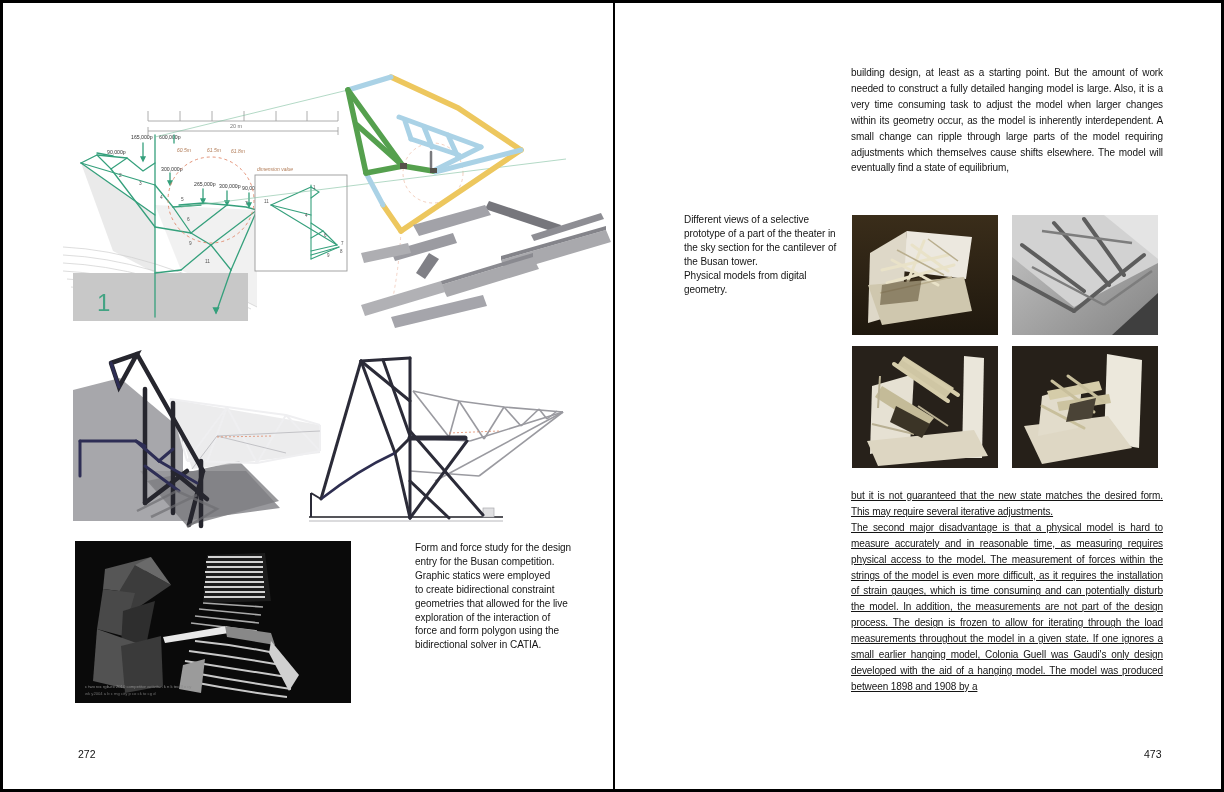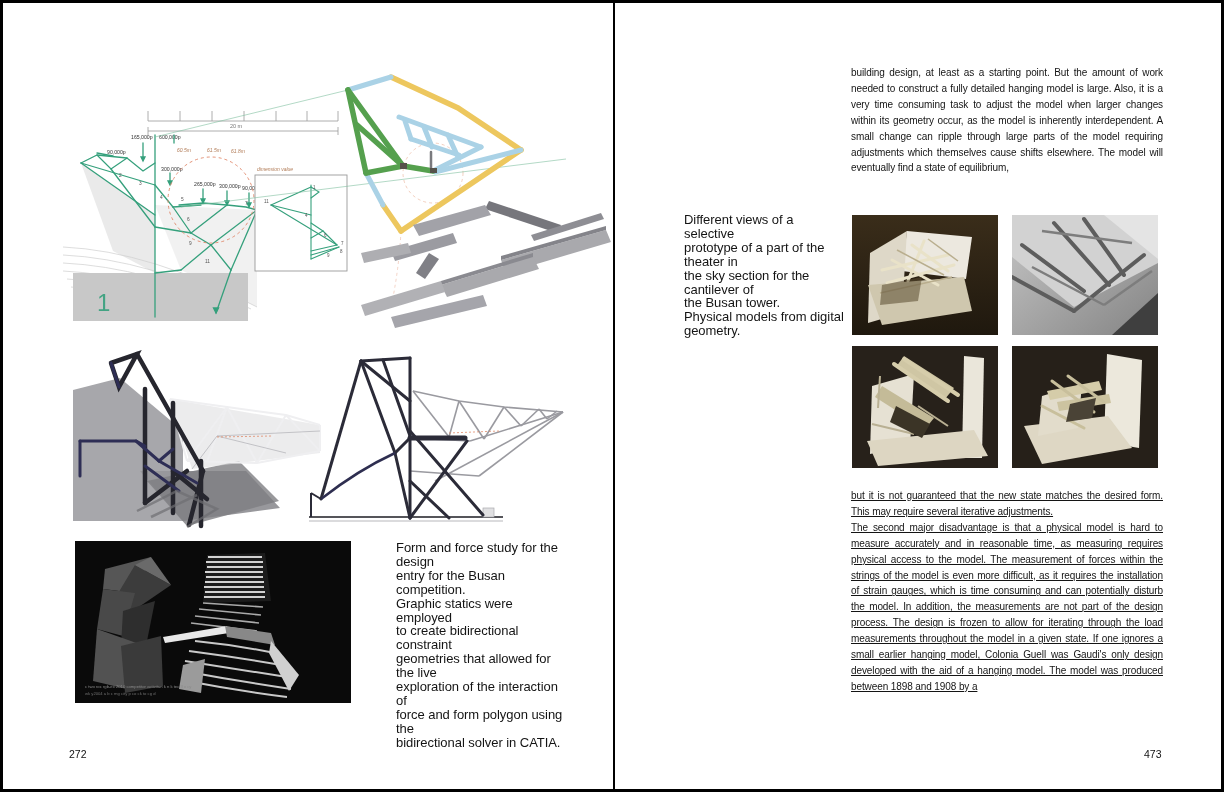--- a/index.html
+++ b/index.html
@@ -15,7 +15,7 @@
     white-space:pre-line;letter-spacing:-0.1px;color:#141414;
   }
   .caption{
-    font-size:13px;line-height:13.9px;white-space:pre-line;color:#141414;letter-spacing:-0.05px;
+    font-size:10px;line-height:13.9px;white-space:pre-line;color:#141414;letter-spacing:-0.05px;
   }
   .pagenum{font-size:10.5px;color:#111;}
   .photo{position:absolute;overflow:hidden;}

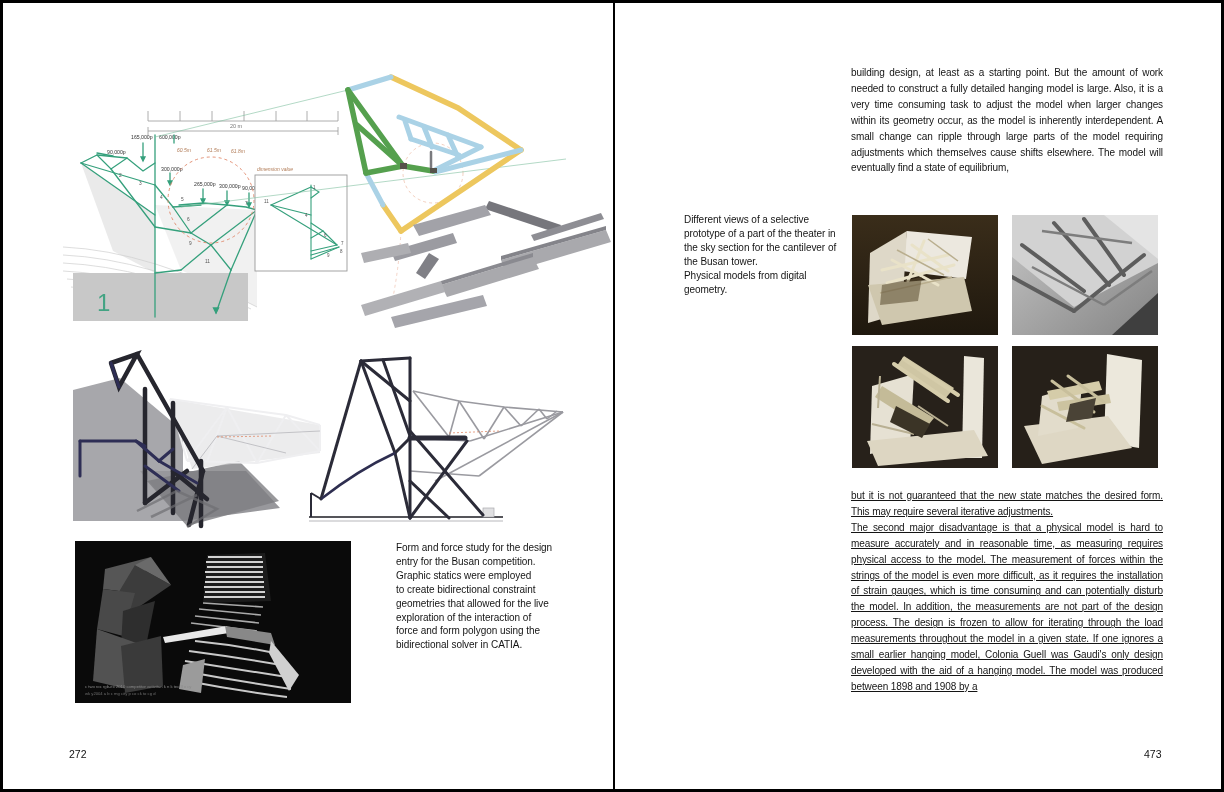--- a/index.html
+++ b/index.html
@@ -340,7 +340,7 @@
     </svg>
   </div>
 
-  <div class="abs caption" style="left:393px;top:538px;width:170px;">Form and force study for the design
+  <div class="abs caption" style="left:412px;top:538px;width:170px;">Form and force study for the design
 entry for the Busan competition.
 Graphic statics were employed
 to create bidirectional constraint

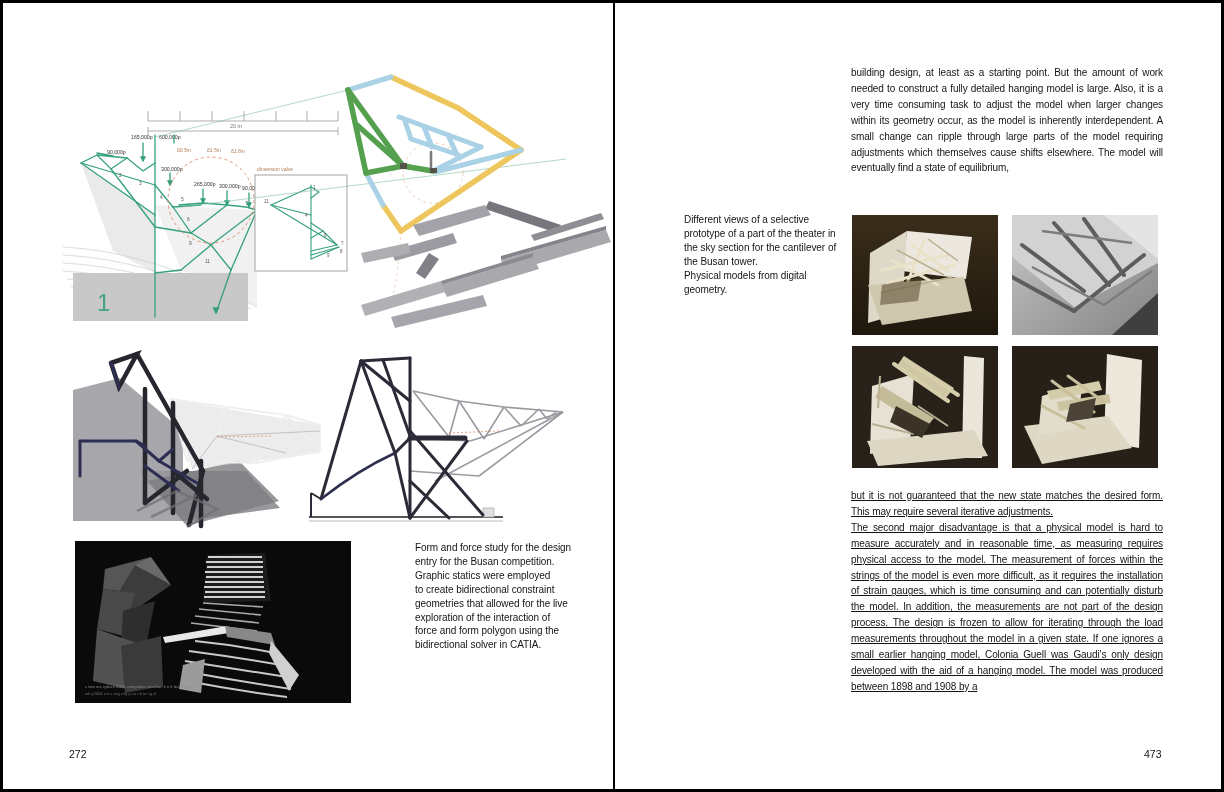--- a/index.html
+++ b/index.html
@@ -349,7 +349,7 @@
 force and form polygon using the
 bidirectional solver in CATIA.</div>
 
-  <div class="abs pagenum" style="left:66px;top:745px;">272</div>
+  <div class="abs pagenum" style="left:75px;top:745px;">272</div>
 
   <div class="abs bodytext" style="left:848px;top:62px;width:312px;">building design, at least as a starting point. But the amount of work needed to construct a fully detailed hanging model is large. Also, it is a very time consuming task to adjust the model when larger changes within its geometry occur, as the model is inherently interdependent. A small change can ripple through large parts of the model requiring adjustments which themselves cause shifts elsewhere.  The model will eventually find a state of equilibrium,</div>
 

